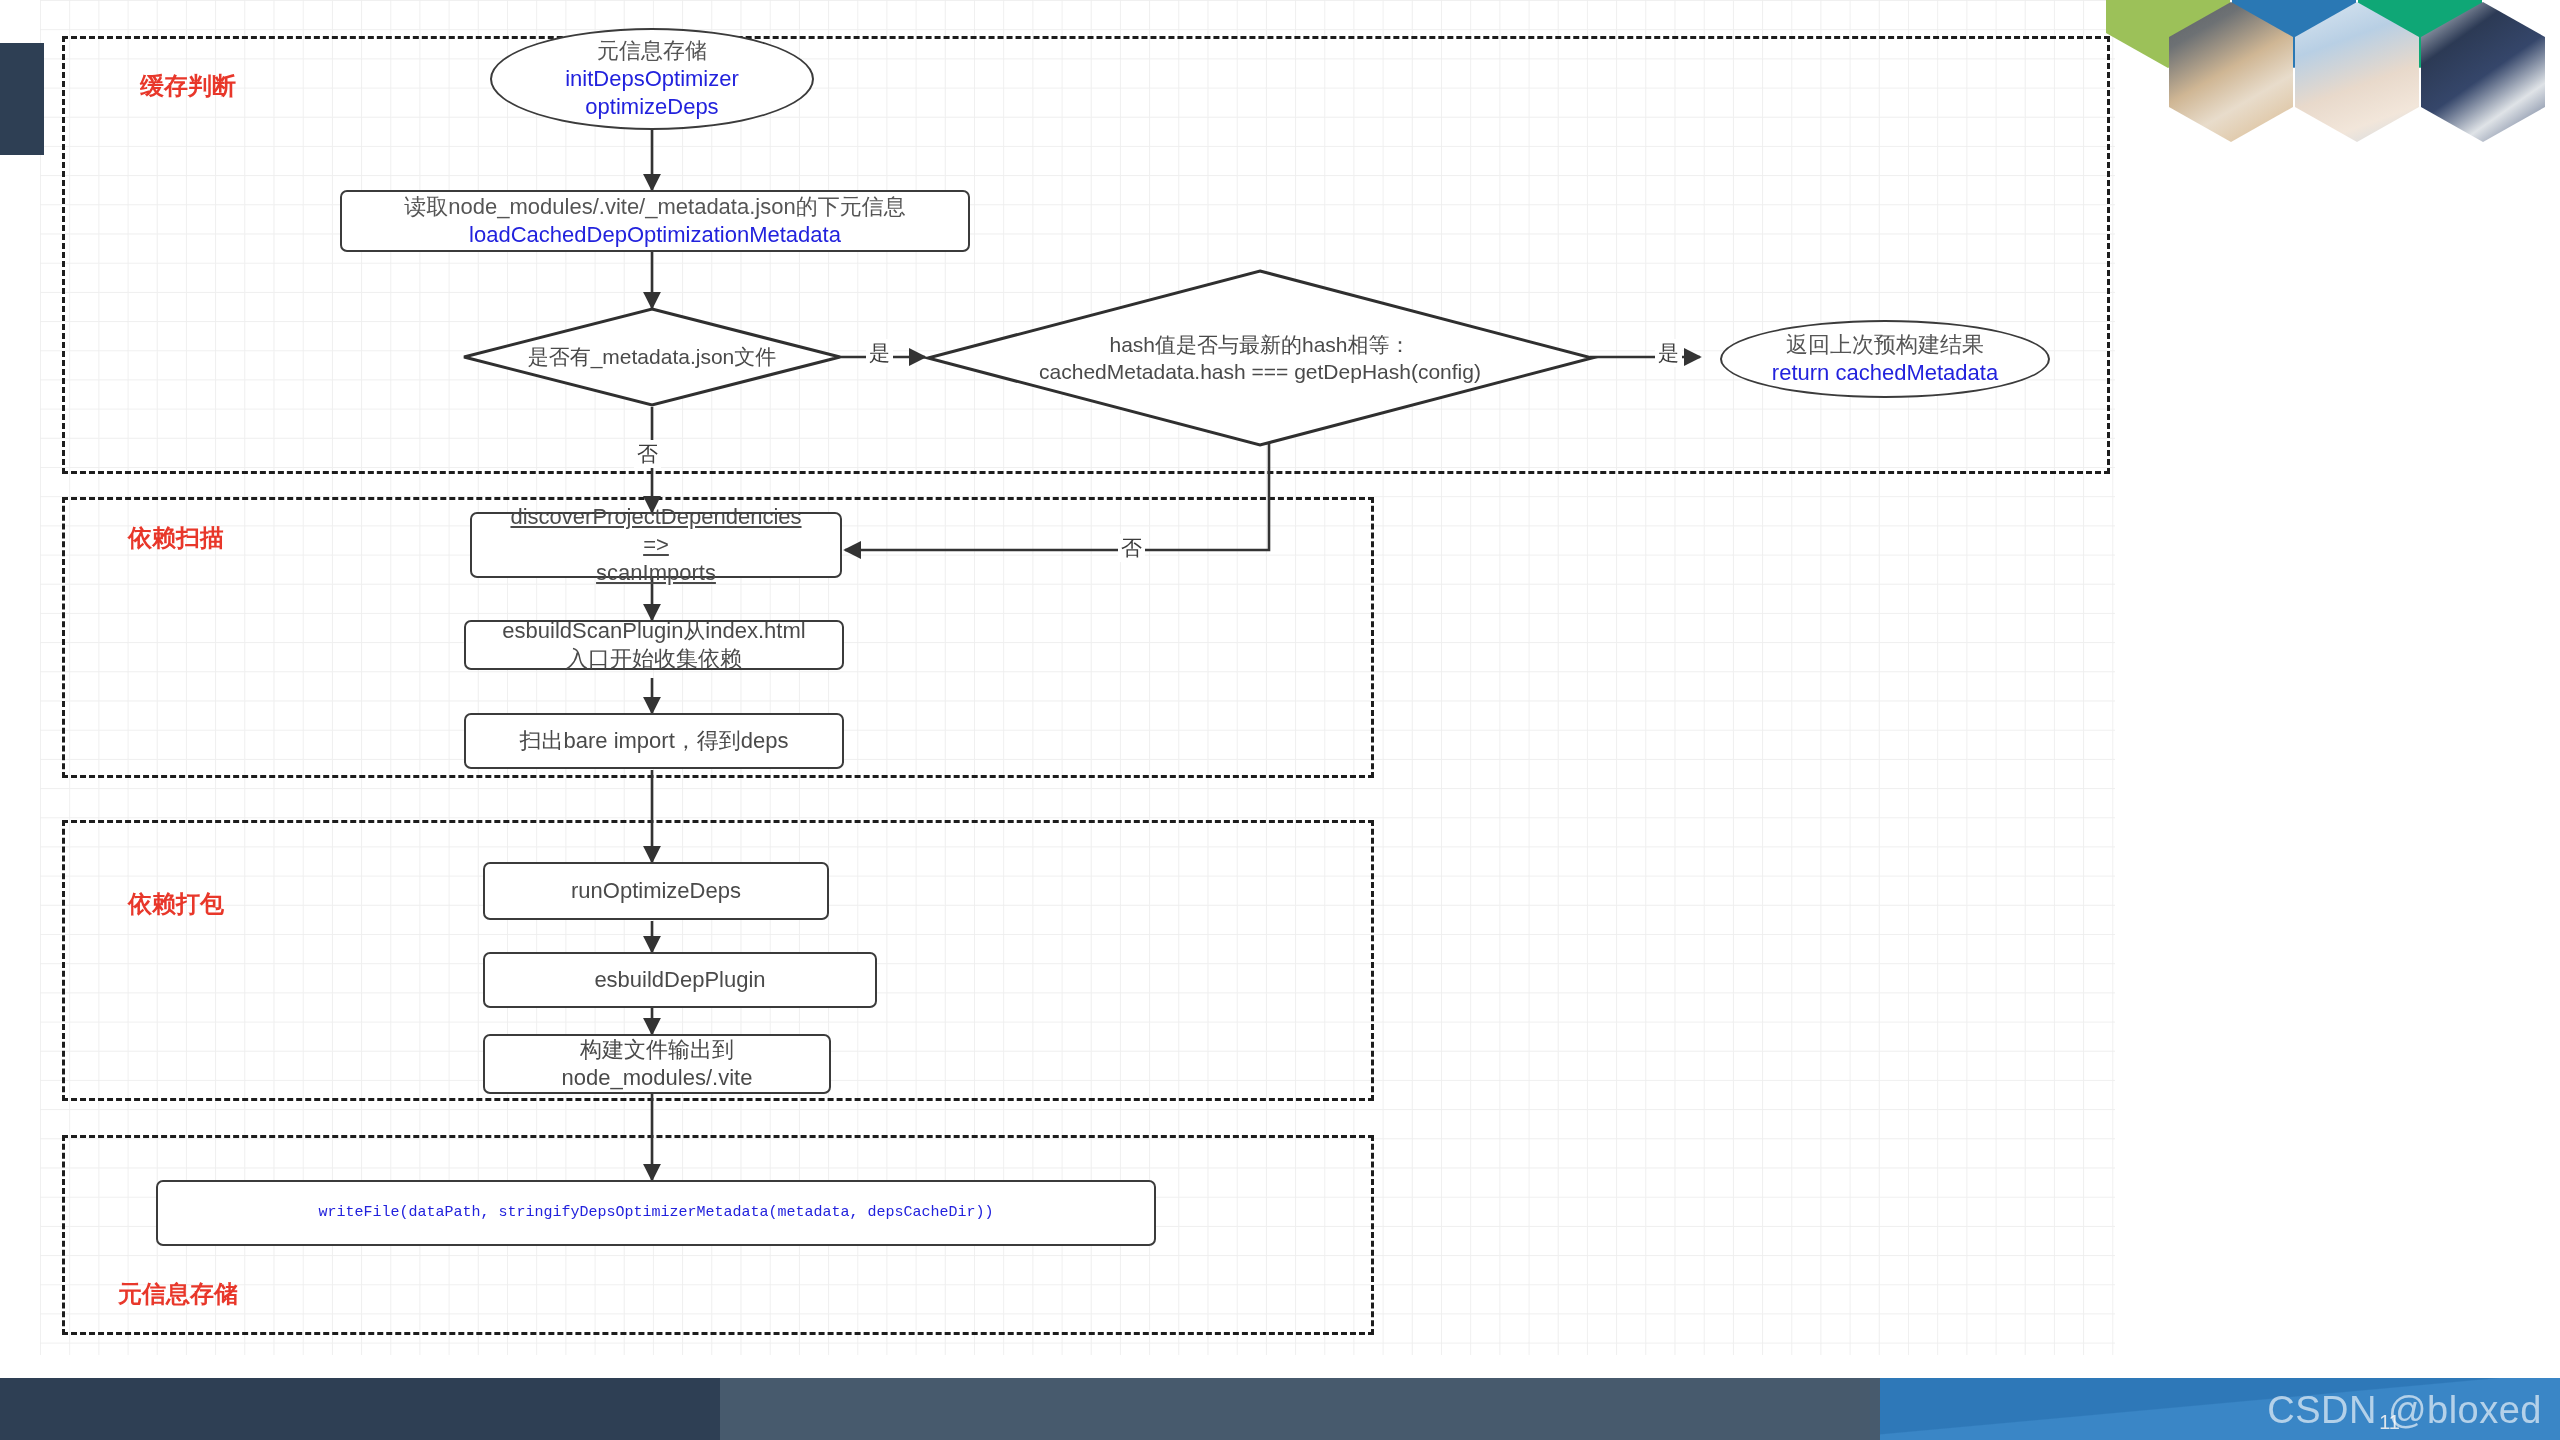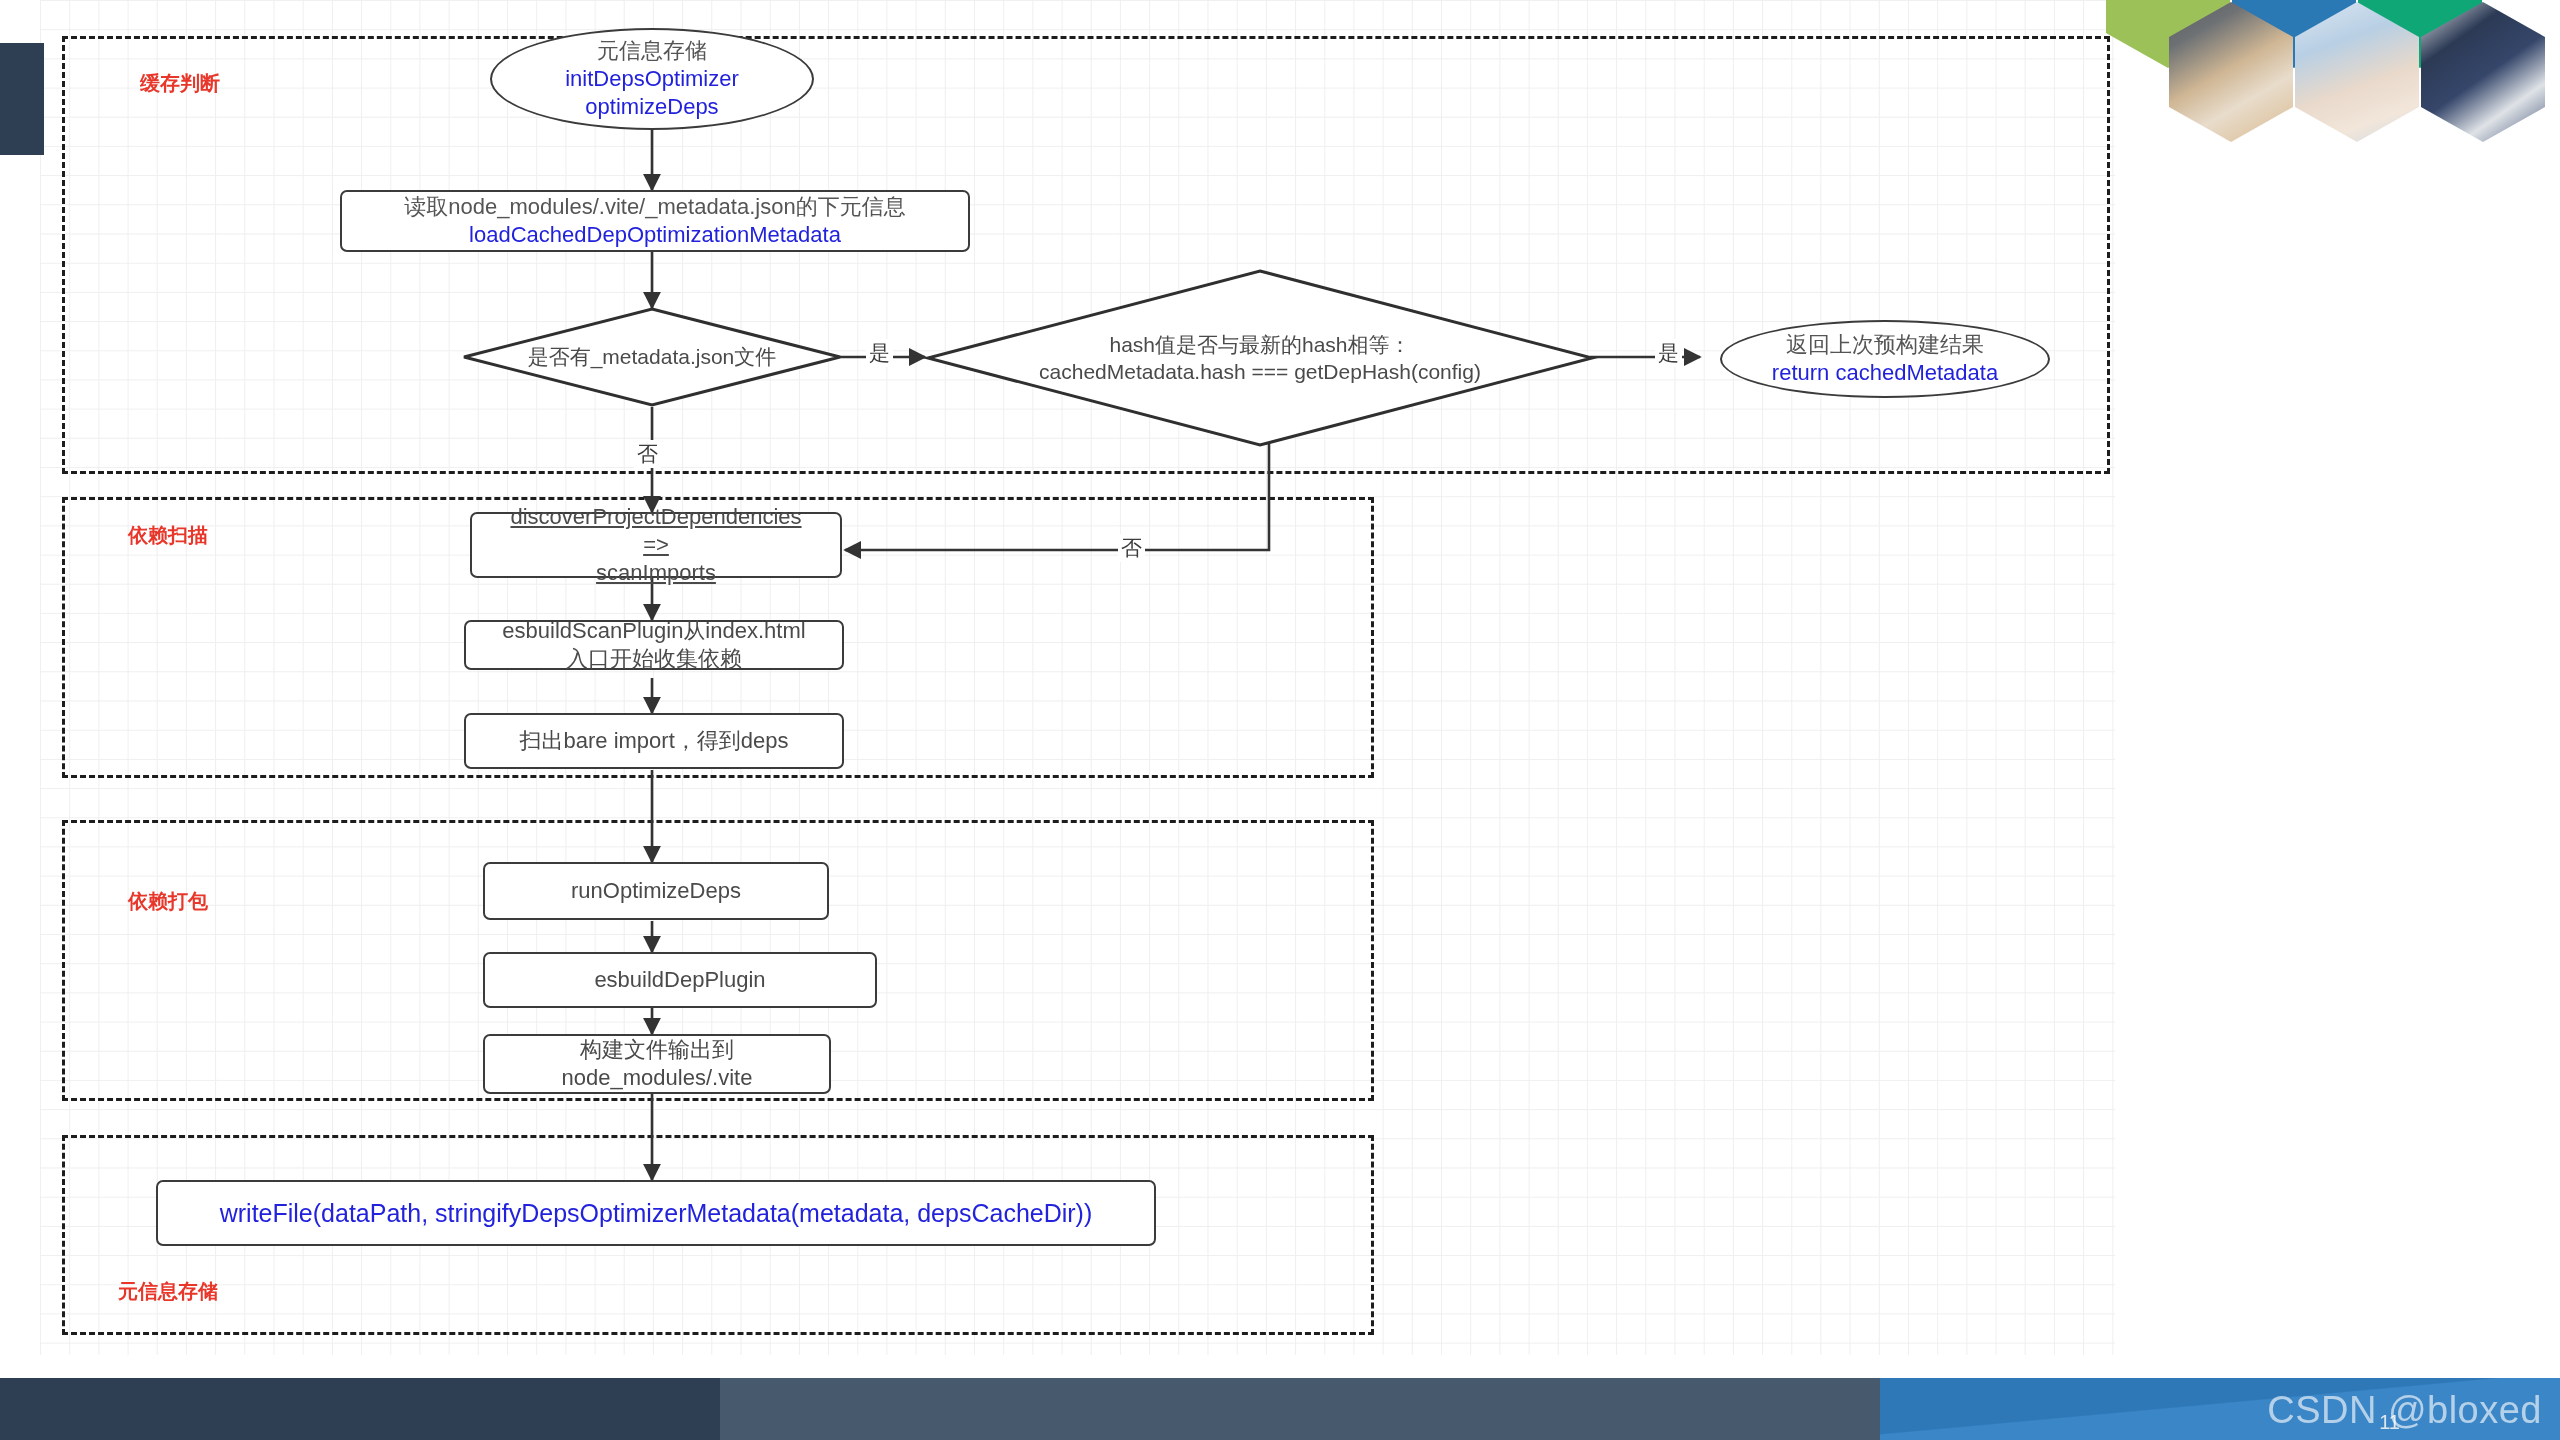--- a/index.html
+++ b/index.html
@@ -101,7 +101,7 @@
     position: absolute;
     color: #e8372a;
     font-weight: bold;
-    font-size: 20px;
+    font-size: 24px;
     white-space: nowrap;
   }
 

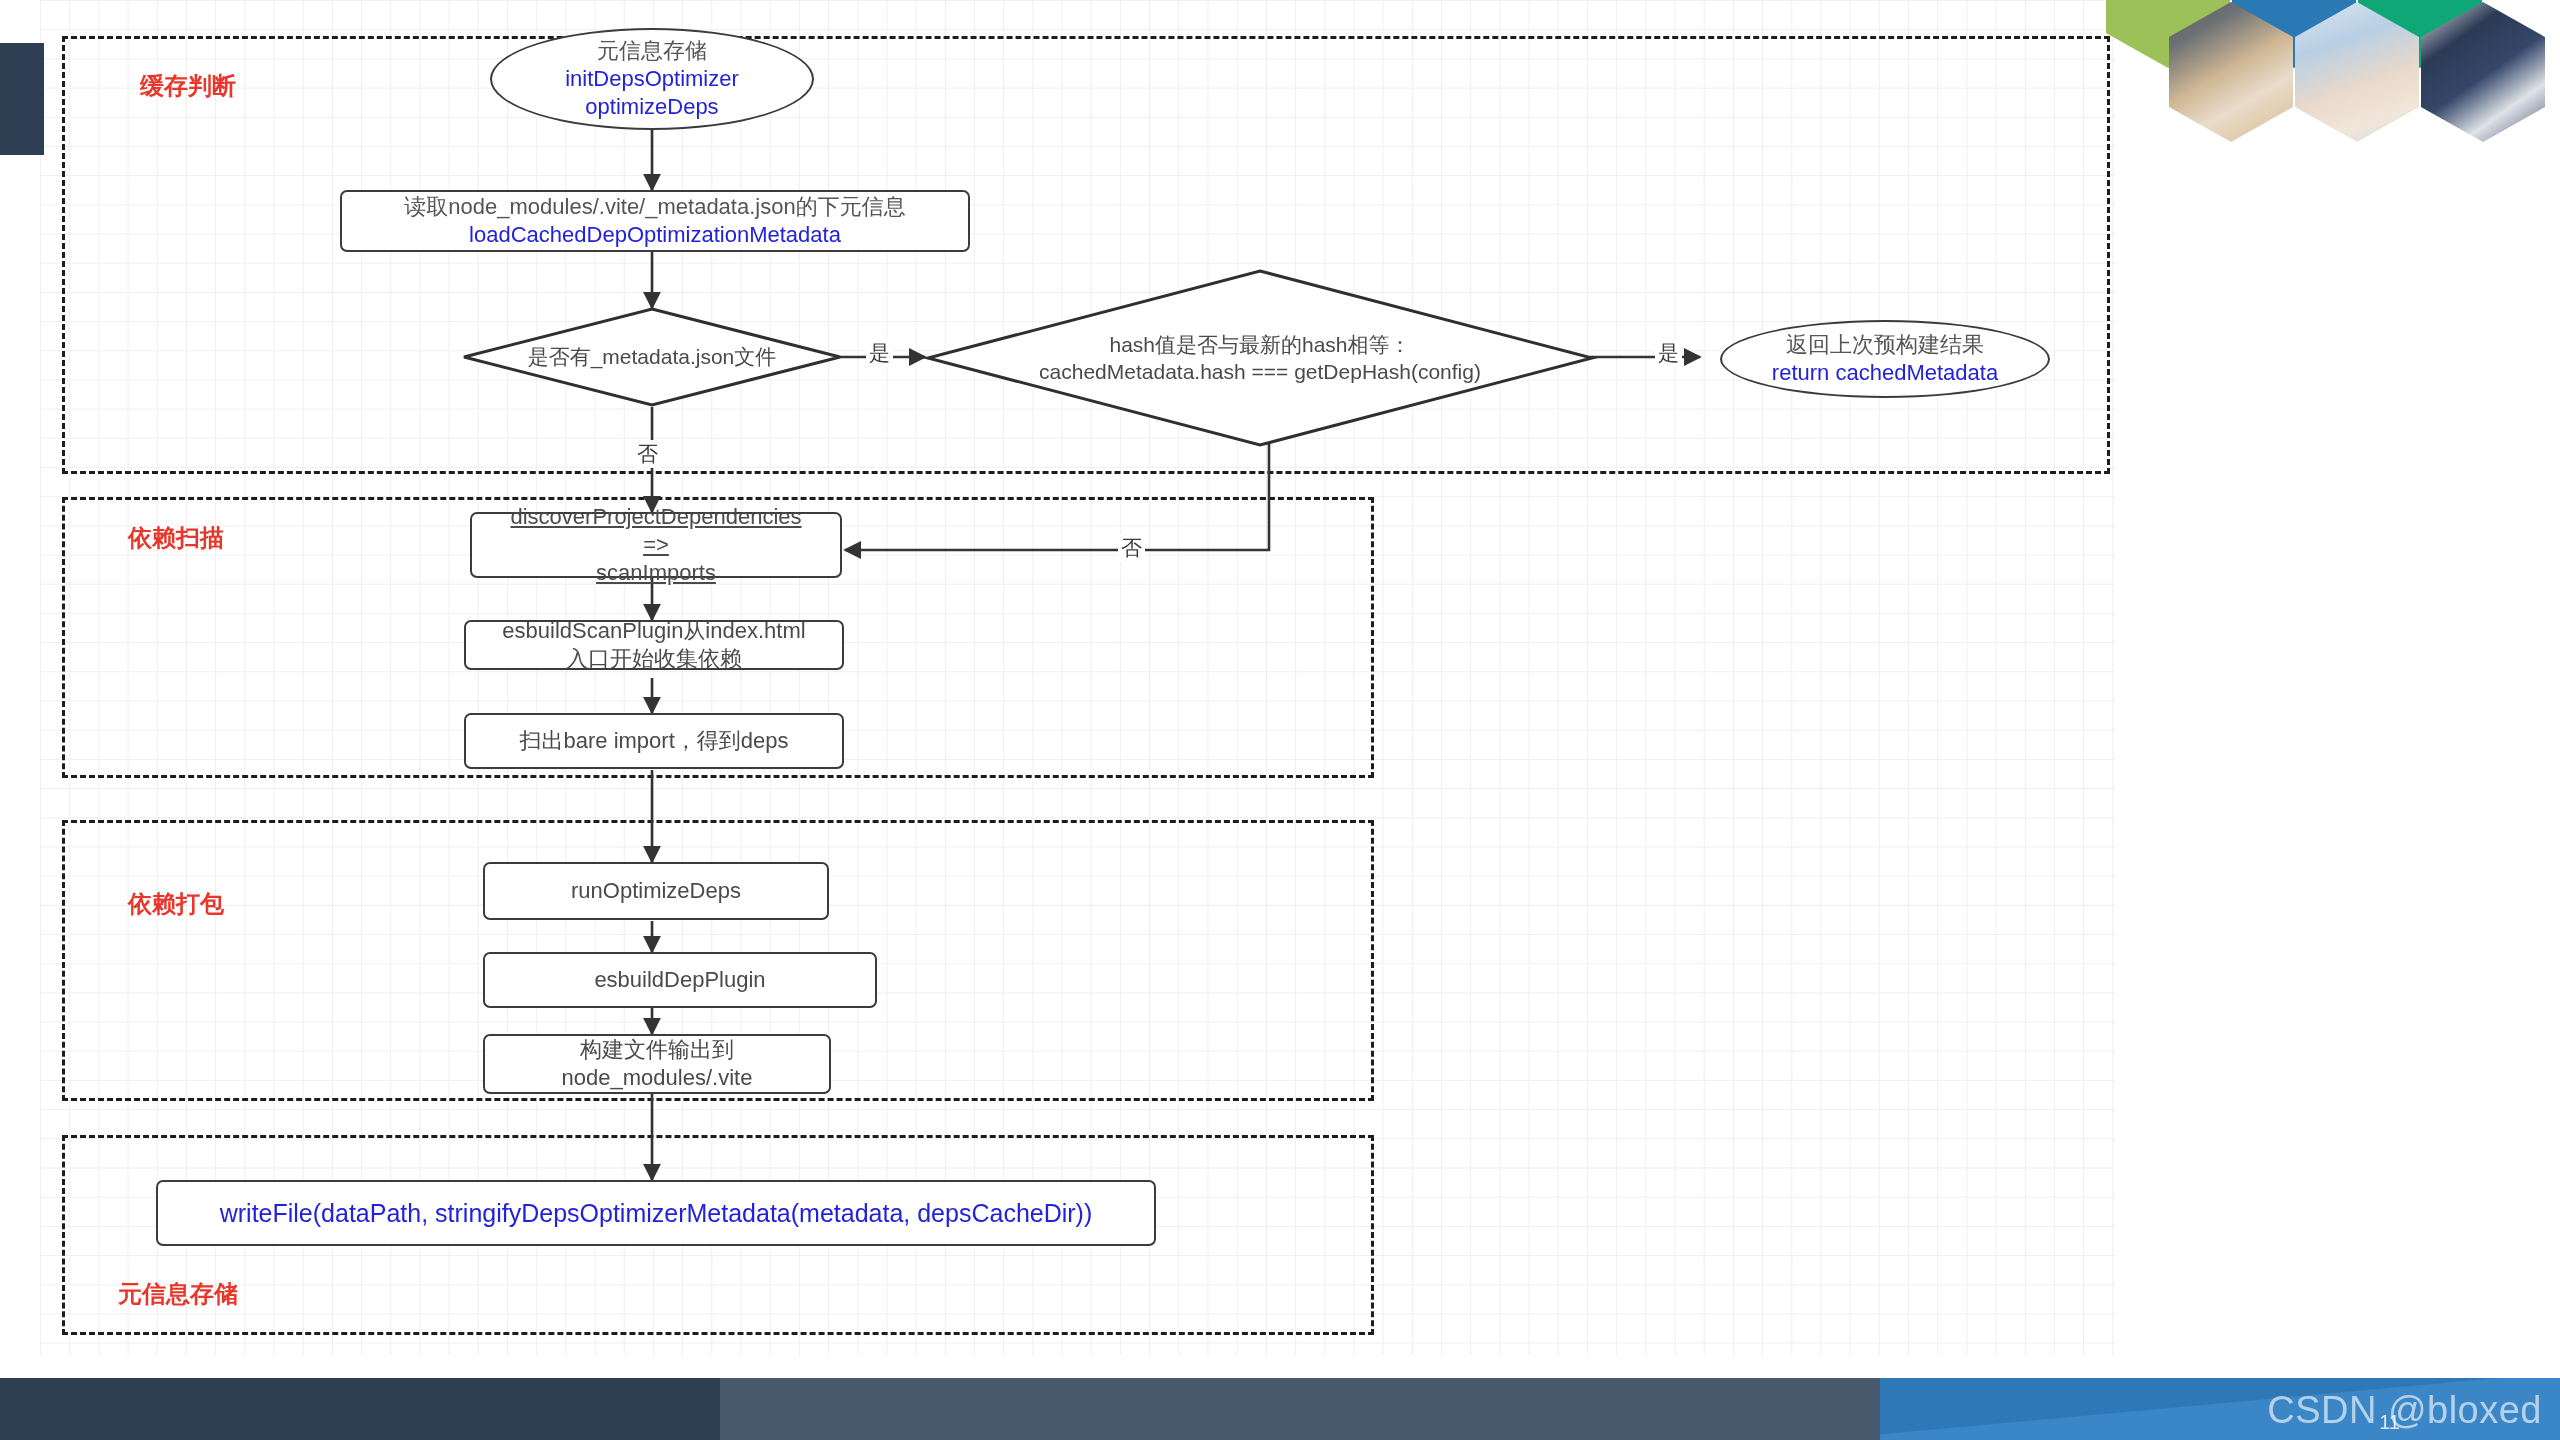--- a/index.html
+++ b/index.html
@@ -291,7 +291,7 @@
   </div>
 
   <div class="node" style="left:156px; top:1180px; width:1000px; height:66px;">
-    <span class="blue-inline" style="font-size:25px;">writeFile(dataPath, stringifyDepsOptimizerMetadata(metadata, depsCacheDir))</span>
+    <span class="blue-inline" style="font-size:15px;font-family:Liberation Mono, monospace;">writeFile(dataPath, stringifyDepsOptimizerMetadata(metadata, depsCacheDir))</span>
   </div>
 
   <div class="edge-label" style="left:866px; top:339px;">是</div>

